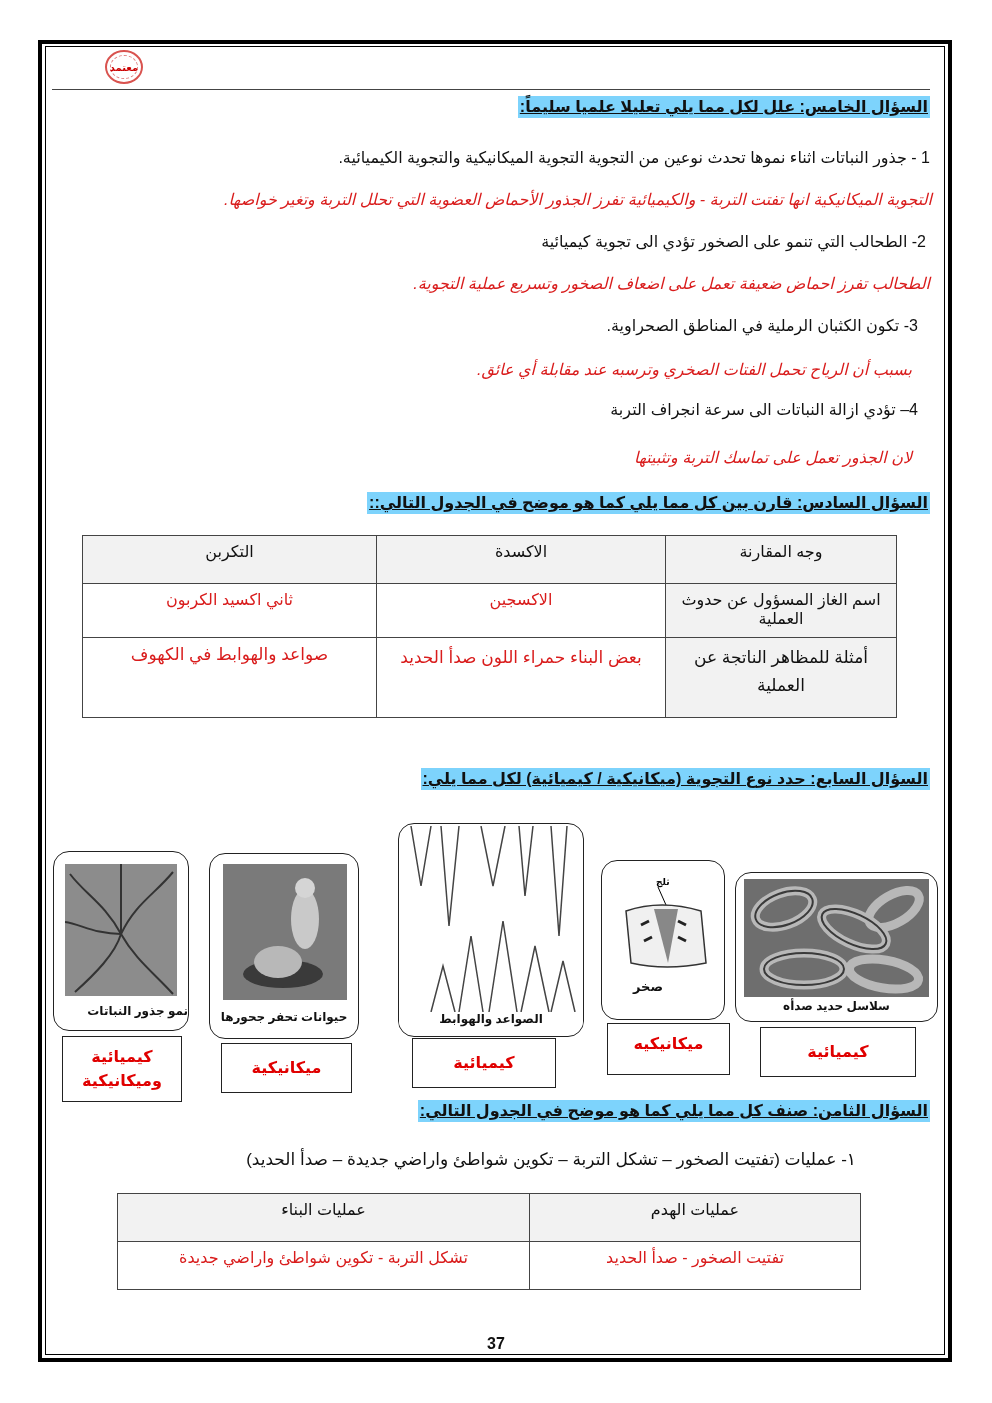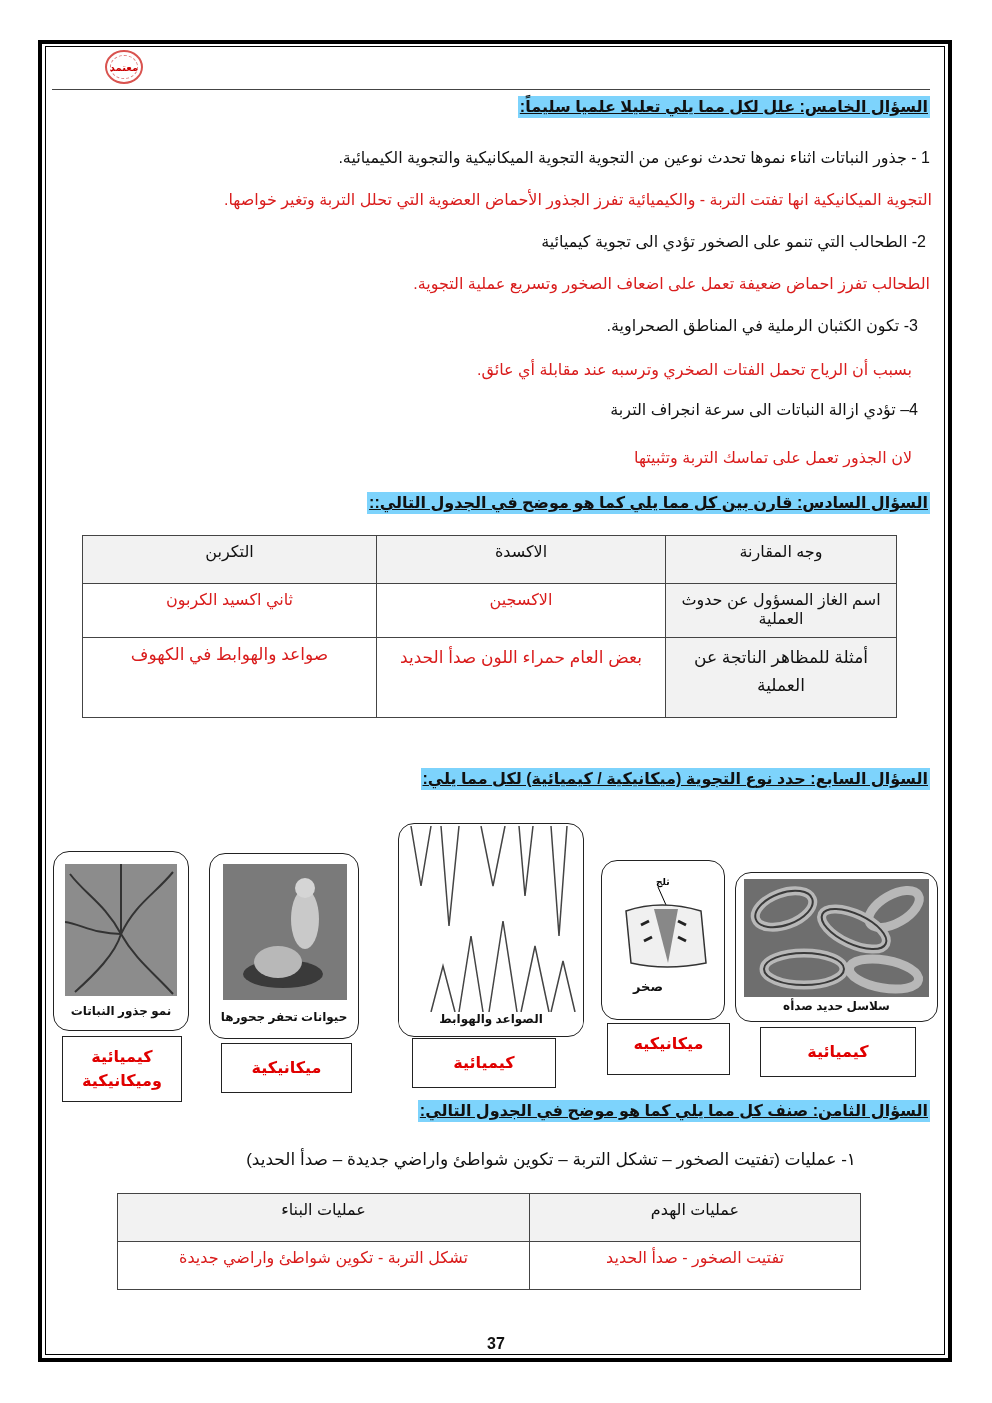--- a/index.html
+++ b/index.html
@@ -25,7 +25,7 @@
                text-decoration:underline; direction:rtl; white-space:nowrap; padding:0 2px; line-height:22px; }
 
   .line { position:absolute; right:62px; font-size:16px; direction:rtl; white-space:nowrap; line-height:24px; }
-  .ans { color:#d91c1c; }
+  .ans { color:#d91c1c;font-style:italic; }
 
   table.cmp { position:absolute; border-collapse:collapse; direction:rtl; }
   table.cmp td { border:1px solid #444; text-align:center; vertical-align:top; font-size:16px; padding:6px 6px; }

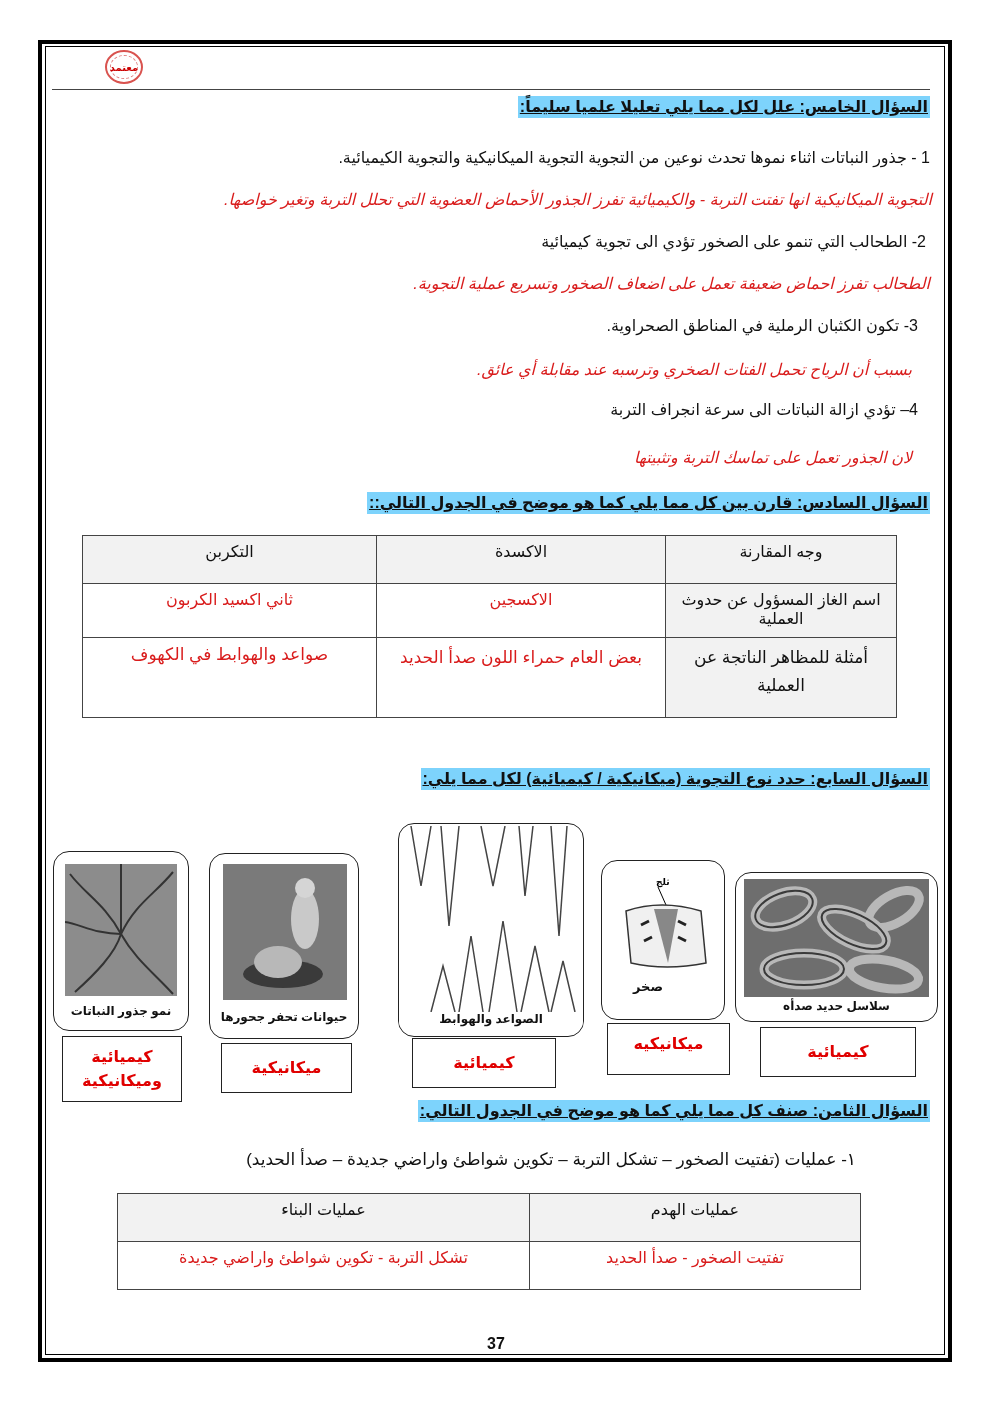--- a/index.html
+++ b/index.html
@@ -79,7 +79,7 @@
   </tr>
   <tr style="height:80px;">
     <td class="grey" style="font-size:17px; line-height:28px;">أمثلة للمظاهر الناتجة عن العملية</td>
-    <td class="red" style="font-size:17px; line-height:28px;">بعض العام حمراء اللون صدأ الحديد</td>
+    <td class="red" style="font-size:17px; line-height:28px;">بعض البناء حمراء اللون صدأ الحديد</td>
     <td class="red" style="font-size:17px;">صواعد والهوابط في الكهوف</td>
   </tr>
 </tbody>

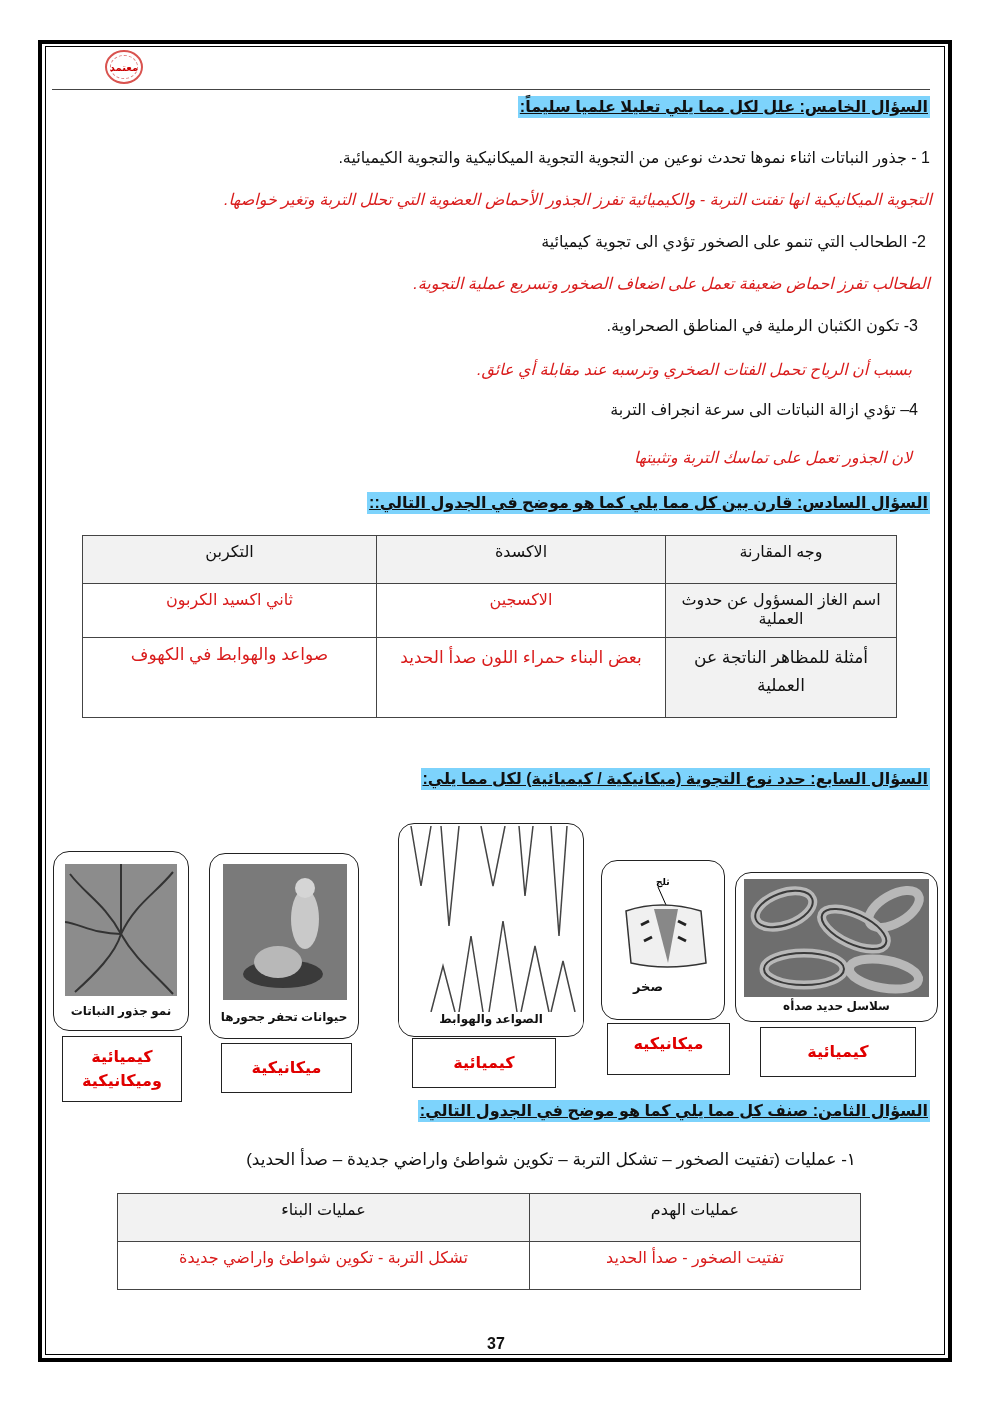--- a/index.html
+++ b/index.html
@@ -170,7 +170,7 @@
         <path d="M56 70 C30 70 15 60 0 58"></path>
     </g>
   </svg>
-  <div class="card-cap" style="top:152px;">نمو جذور النباتات</div>
+  <div class="card-cap" style="top:152px;text-align:right;">نمو جذور النباتات</div>
 </div>
 <div class="ansbox" style="left:62px; top:1036px; width:120px; height:66px;">
   <span>كيميائية</span>

